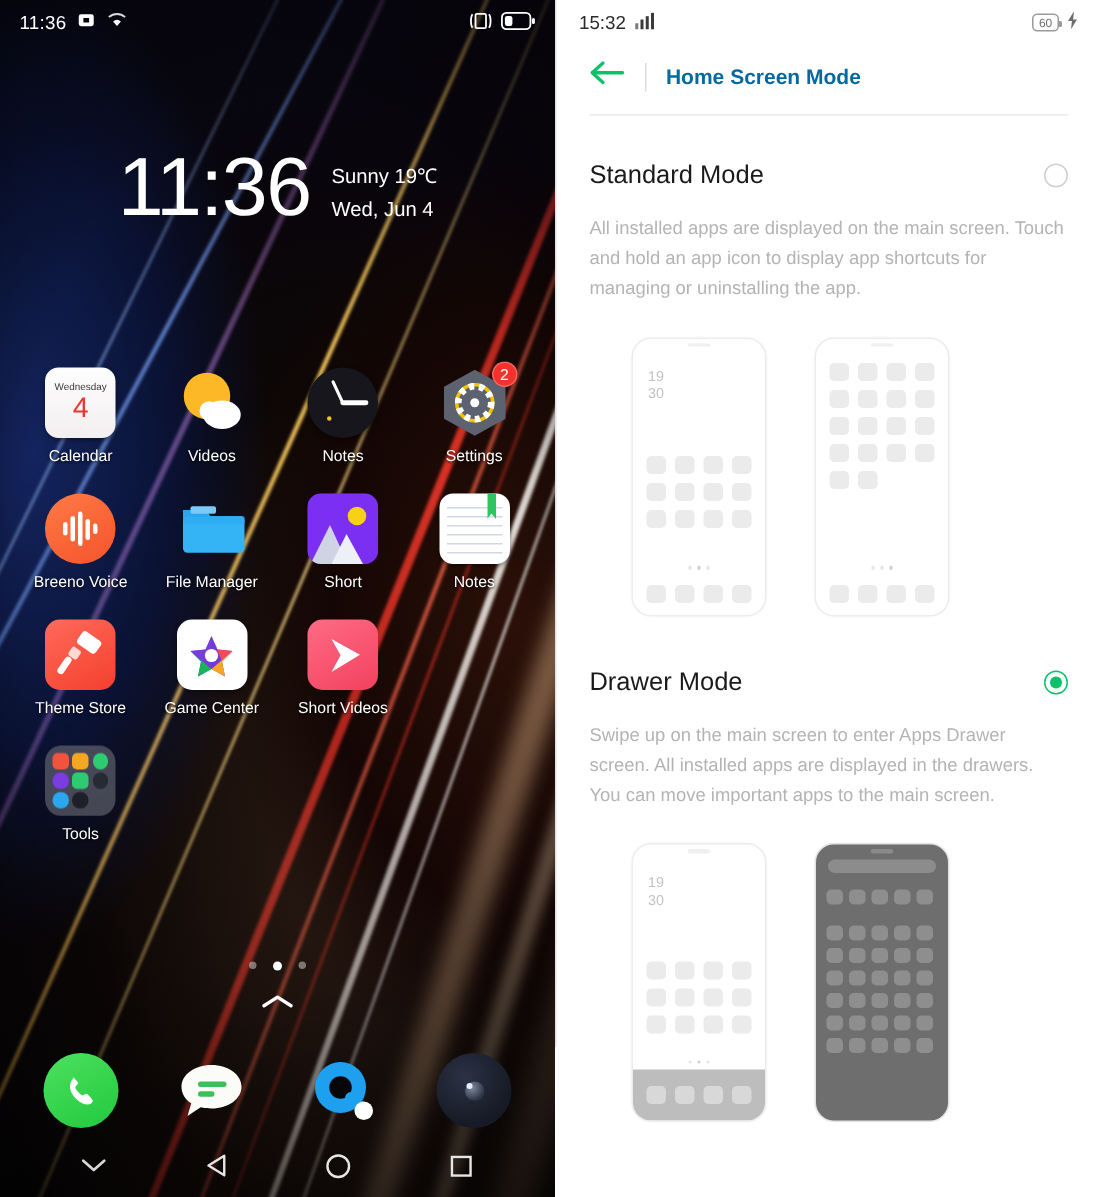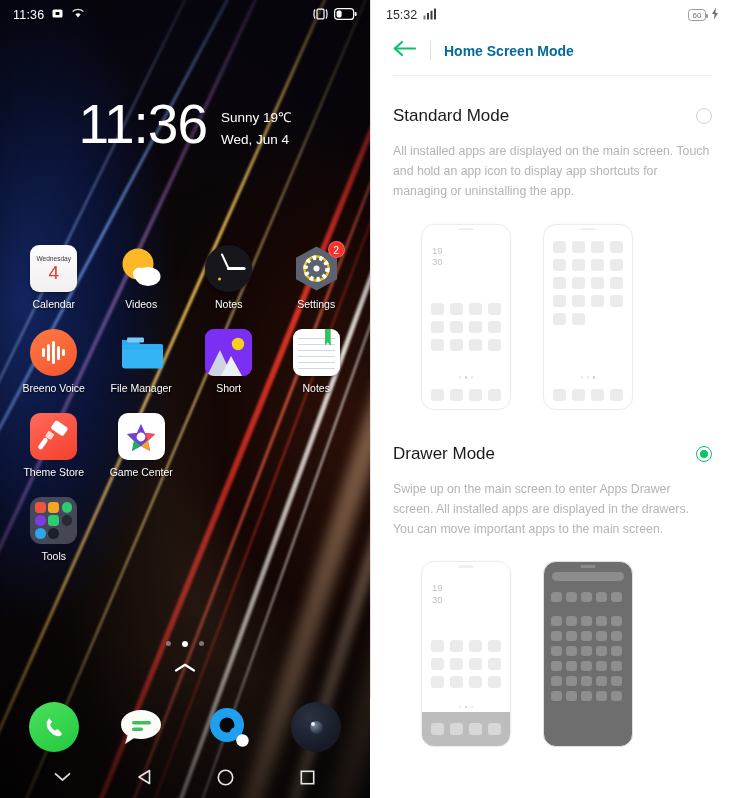--- a/index.html
+++ b/index.html
@@ -471,6 +471,14 @@
           </div>
           <div class="app-label">Game Center</div>
         </div>
+        <div class="app-cell">
+          <div class="icon-box ic-shortvid">
+            <svg width="30" height="30" viewBox="0 0 30 30">
+              <path d="M7 4 L26 14.5 L7 26 L13 14.8 Z" fill="#fff"></path>
+            </svg>
+          </div>
+          <div class="app-label">Short Videos</div>
+        </div>
       </div>
 
       <div class="app-row">

